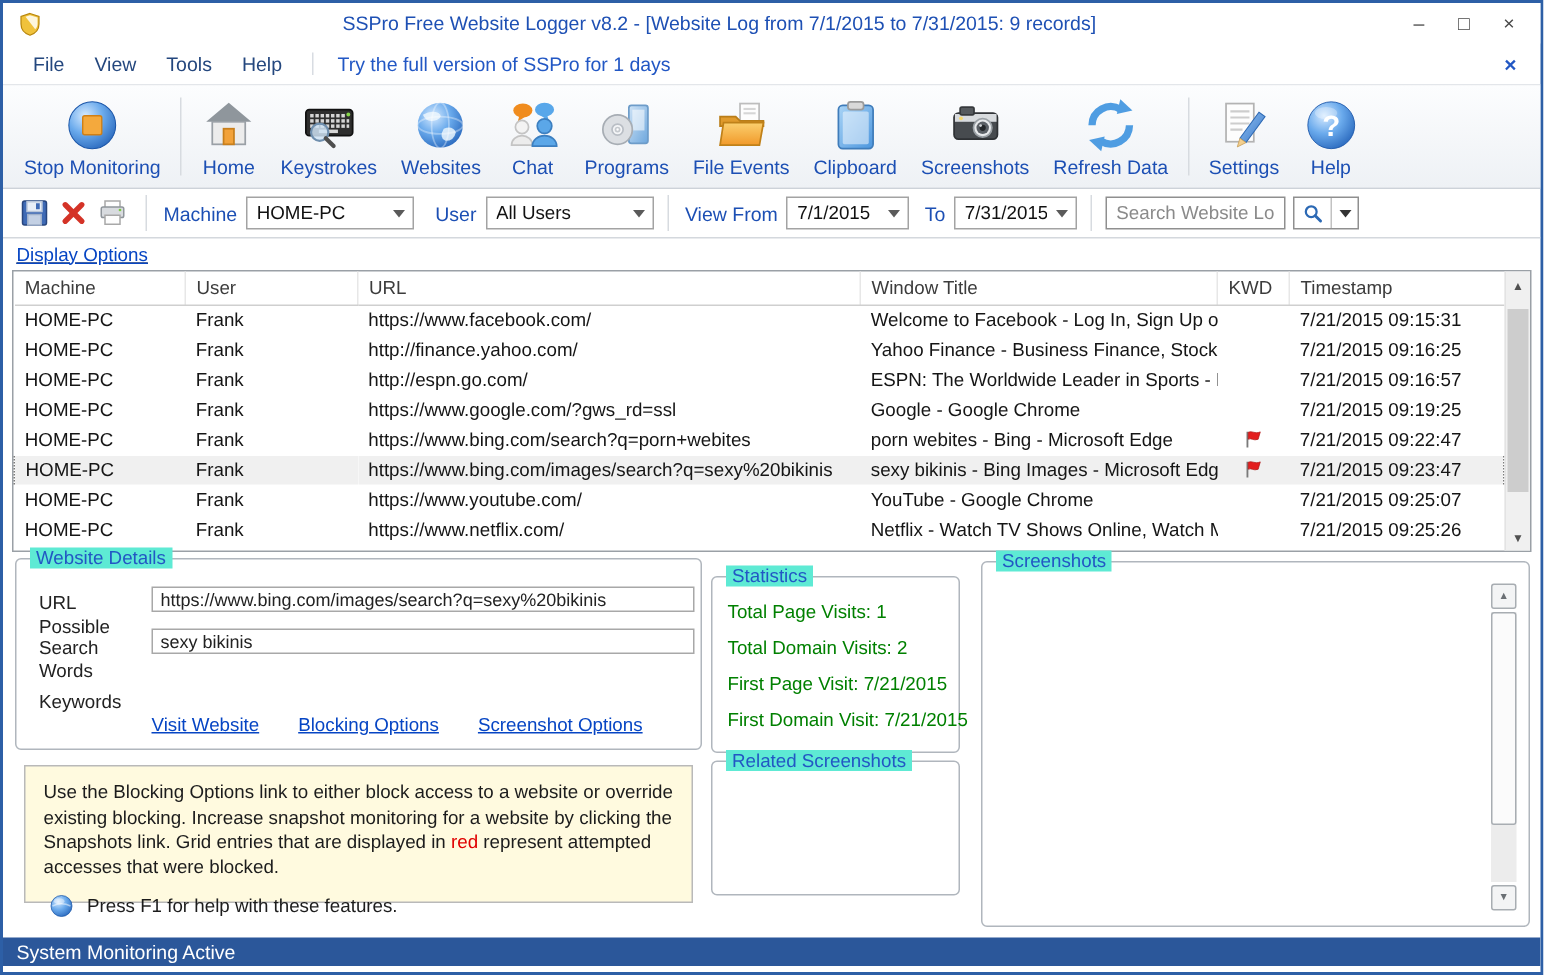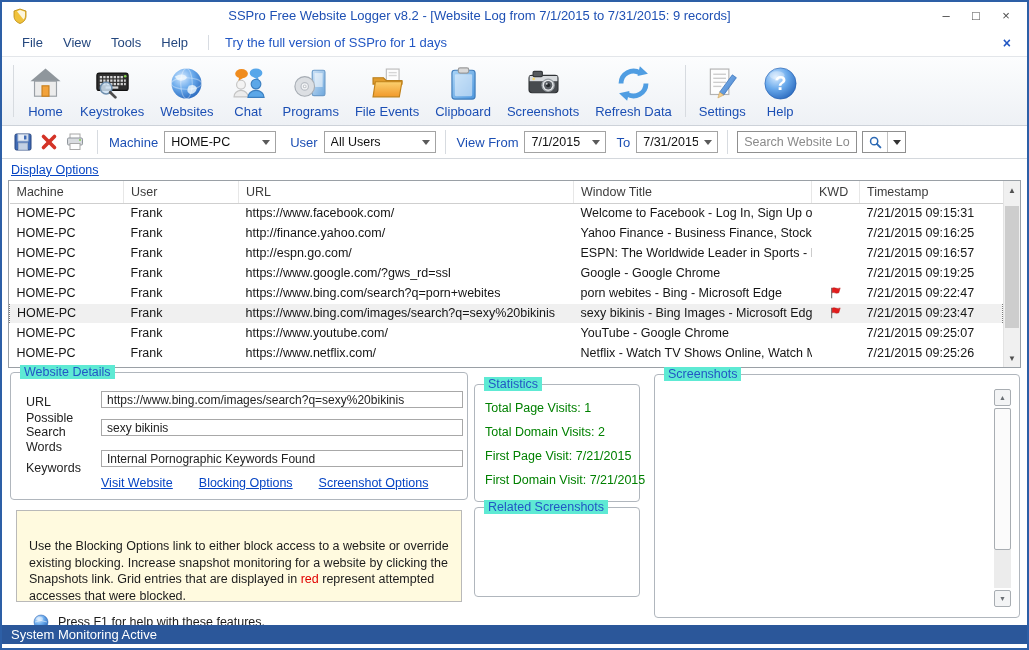--- a/index.html
+++ b/index.html
@@ -300,6 +300,12 @@
   </div>
 
   <div class="toolbar" id="toolbar">
+      <div class="tb-btn">
+        <svg class="tb-icon" viewBox="0 0 32 32">
+          <use href="#stop-monitoring-icon"></use>
+        </svg>
+        <span class="tb-label">Stop Monitoring</span>
+      </div>
       <div class="tb-sep"></div>
       <div class="tb-btn">
         <svg class="tb-icon" viewBox="0 0 32 32">

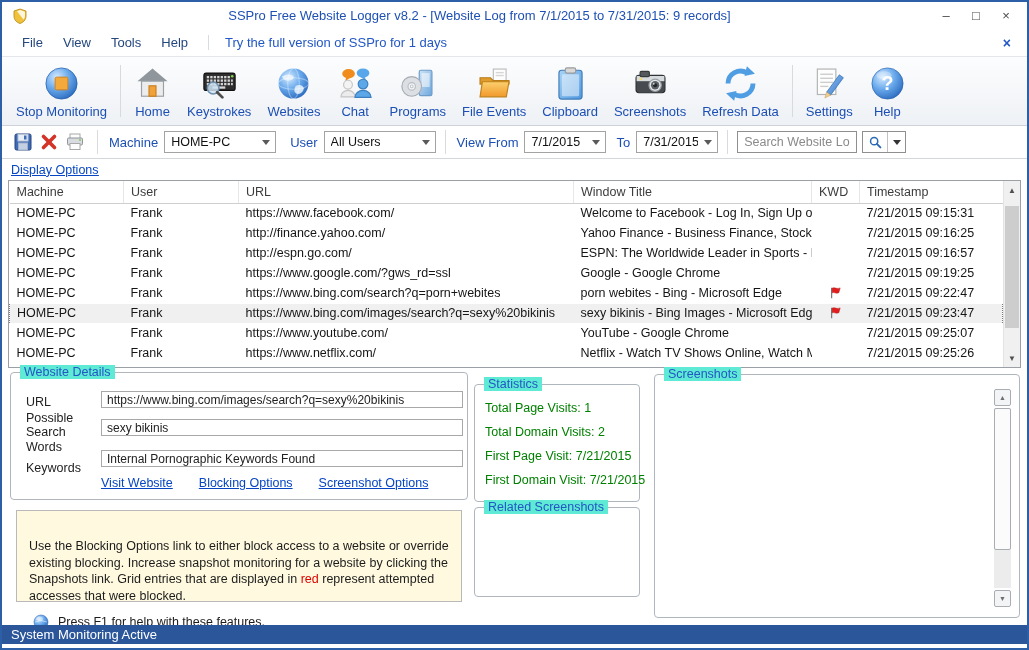--- a/index.html
+++ b/index.html
@@ -537,7 +537,6 @@
     <span class="wd-label" style="left:15px; top:38px; width:74px; line-height:1.15">Possible Search Words</span>
     <input class="wd-input" style="top: 46px;" value="sexy bikinis">
     <span class="wd-label" style="left:15px; top:88px">Keywords</span>
-    <input class="wd-input" style="top: 77px;" value="Internal Pornographic Keywords Found">
     <div class="wd-links" id="wd-links">
         <a class="link">Visit Website</a>
         <a class="link">Blocking Options</a>

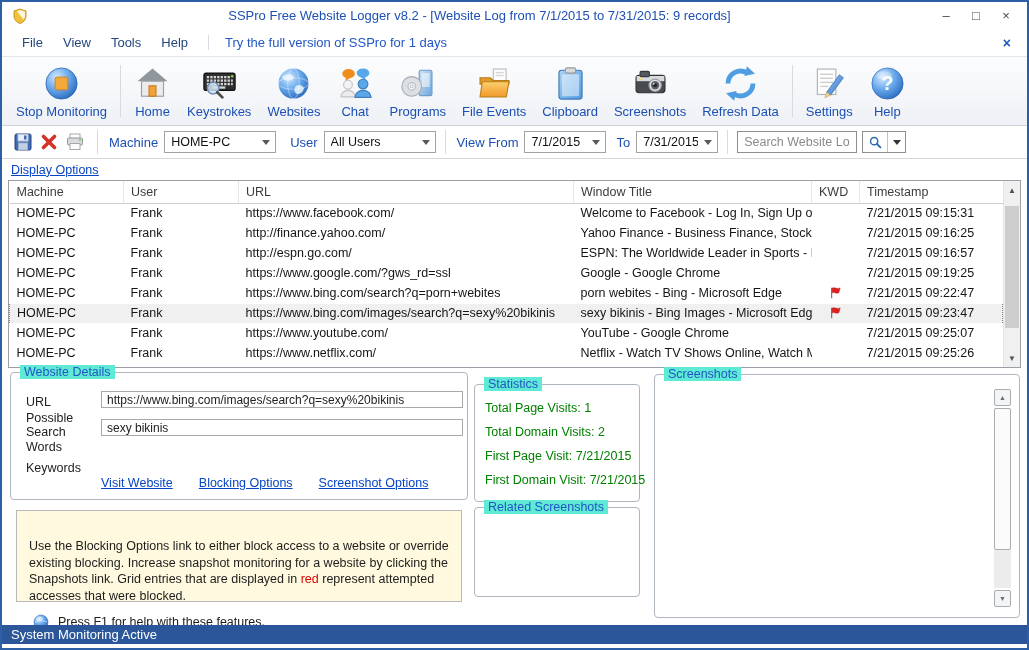--- a/index.html
+++ b/index.html
@@ -90,7 +90,7 @@
   .cls-thumb { position:absolute; left:0; right:0; top:0; height:79%; background:#fbfbfb; border:1px solid #a8adb2; border-radius:2px; }
 
   
-  .notebox { position:absolute; left:14px; top:508px; width:446px; height:92px; background:#fffadf; border:1px solid #b9b9b9; padding:27px 12px; font-size:12.5px; color:#1c1c1c; line-height:1.33; }
+  .notebox { position:absolute; left:14px; top:508px; width:446px; height:92px; background:#fffadf; border:1px solid #b9b9b9; padding:9px 12px; font-size:12.5px; color:#1c1c1c; line-height:1.33; }
   .notebox .red { color:#e00000; }
   .note-help { display:flex; align-items:center; gap:9px; margin-top:9px; margin-left:4px; }
   .note-help svg { width:16px; height:16px; flex:none; }

